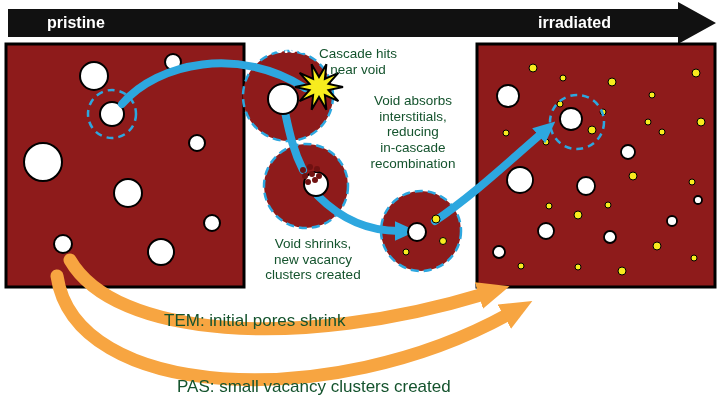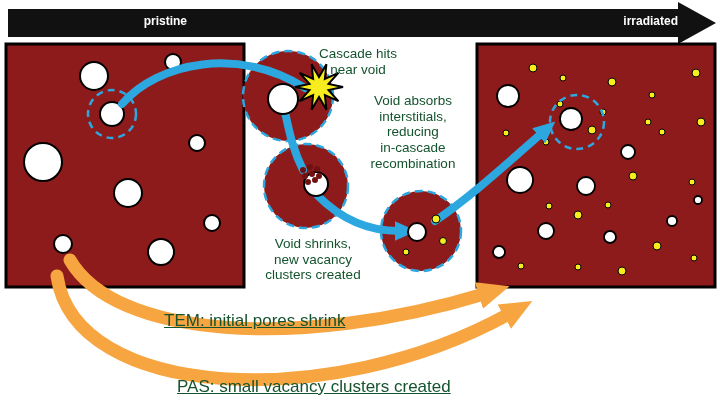--- a/index.html
+++ b/index.html
@@ -11,8 +11,8 @@
   svg.layer { position:absolute; left:0; top:0; }
   .txt { position:absolute; color:#14532d; }
   .stage {
-    color:#fff; font-weight:bold; font-size:12px;
-    width:140px; text-align:right; top:14px;
+    color:#fff; font-weight:bold; font-size:16px;
+    width:140px; text-align:left; top:14px;
   }
   .ann {
     font-size:13.5px; line-height:1.16; text-align:center;

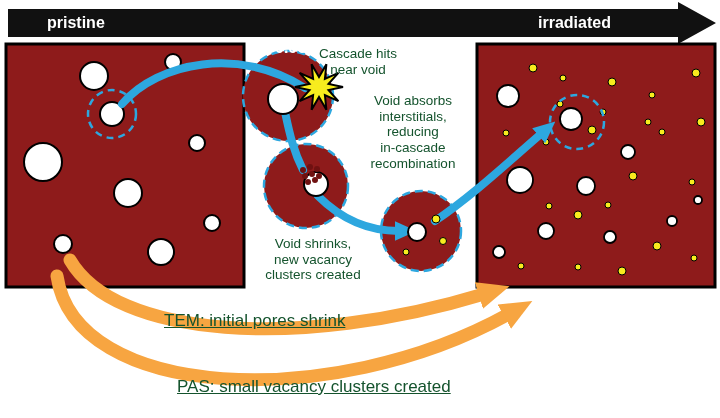--- a/index.html
+++ b/index.html
@@ -18,7 +18,7 @@
     font-size:13.5px; line-height:1.16; text-align:center;
     white-space:pre-line;
   }
-  .cap { font-size:17px; white-space:pre;text-decoration:underline; }
+  .cap { font-size:17px; white-space:pre; }
 </style>
 </head>
 <body>

